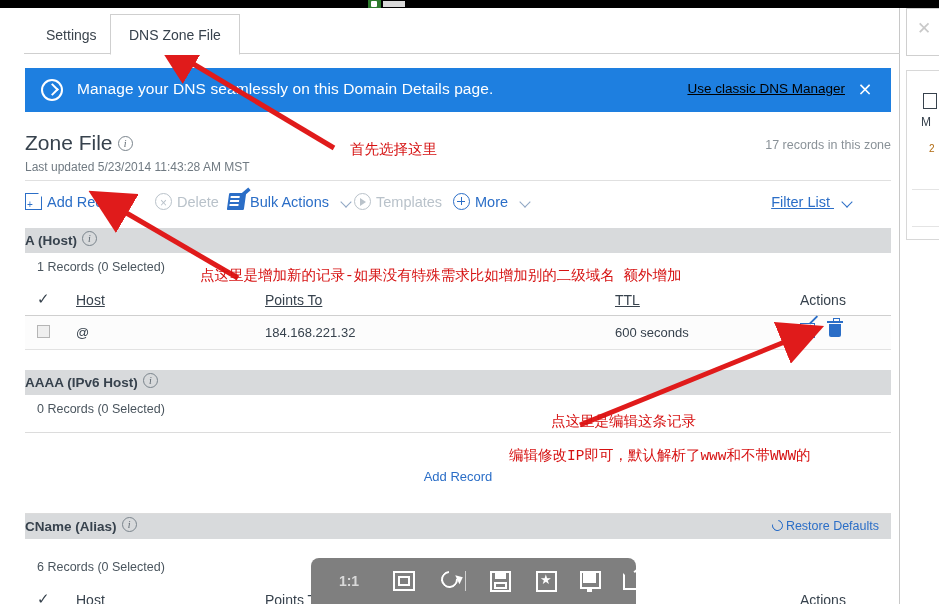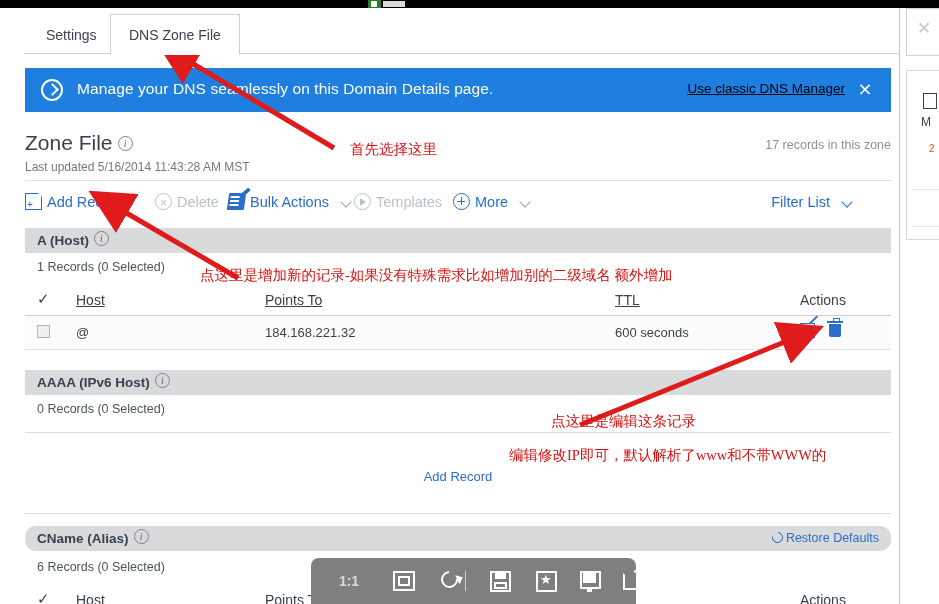--- a/index.html
+++ b/index.html
@@ -279,7 +279,7 @@
   
   .anno {
     position:absolute; color:#d61212; font-size:14.5px; white-space:nowrap;
-    font-family:Liberation Serif, serif;
+    font-family:Liberation Mono, monospace;
   }
   .arrow-svg { position:absolute; left:0; top:0; width:939px; height:604px; pointer-events:none; }
 </style>

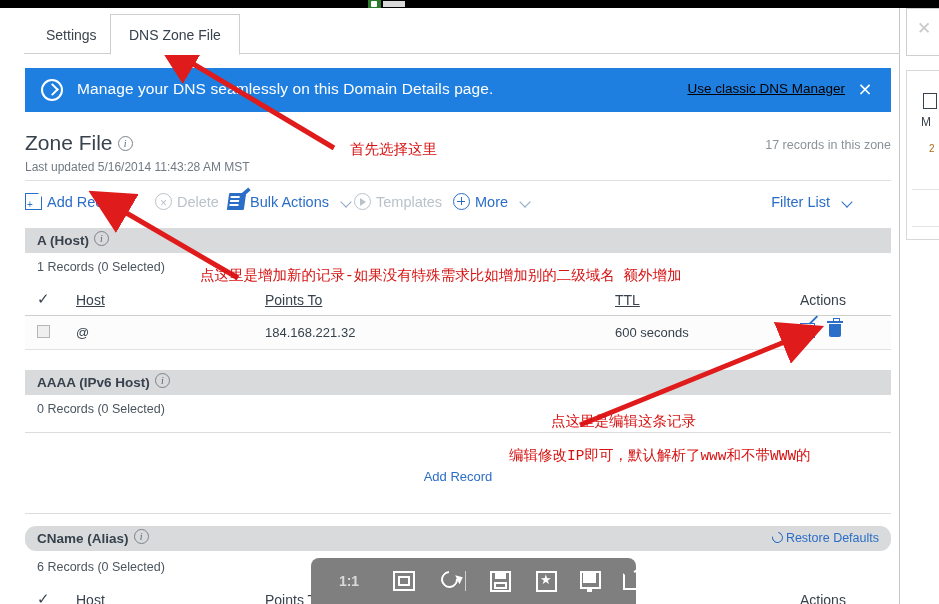--- a/index.html
+++ b/index.html
@@ -312,7 +312,7 @@
   <div class="zone-title">
     <span>Zone File</span><span class="info-circle">i</span>
   </div>
-  <div class="zone-sub">Last updated 5/16/2014 11:43:28 AM MST</div>
+  <div class="zone-sub">Last updated 5/23/2014 11:43:28 AM MST</div>
   <div class="zone-count">17 records in this zone</div>
   <div class="hr-zone"></div>
 

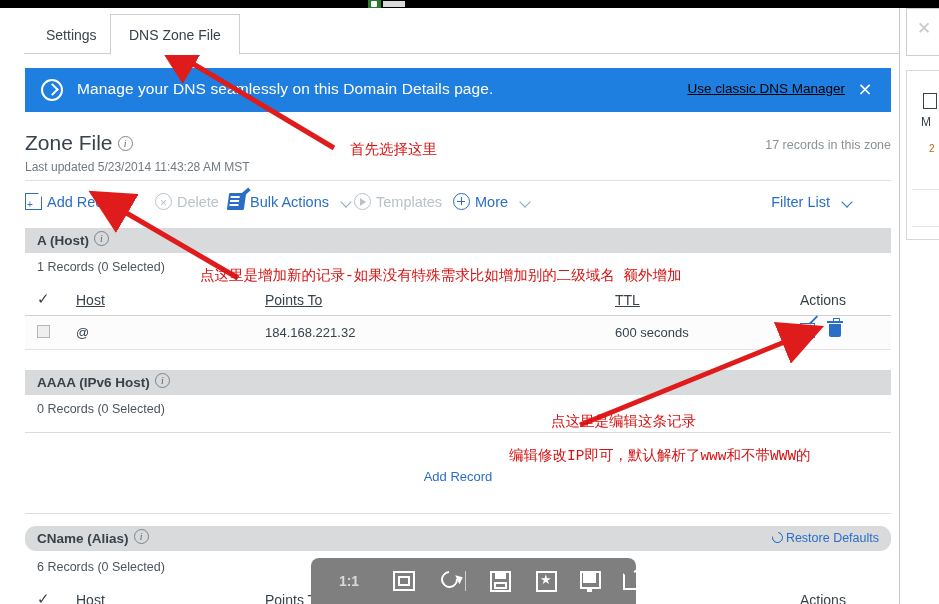--- a/index.html
+++ b/index.html
@@ -143,7 +143,7 @@
   #tb-bulk { left:203px; }
   #tb-templates { left:329px; }
   #tb-more { left:428px; }
-  #tb-filter { right:40px; color:#2b6ec7; }
+  #tb-filter { right:40px; color:#2b6ec7;text-decoration:underline; }
 
   
   .grp-head {

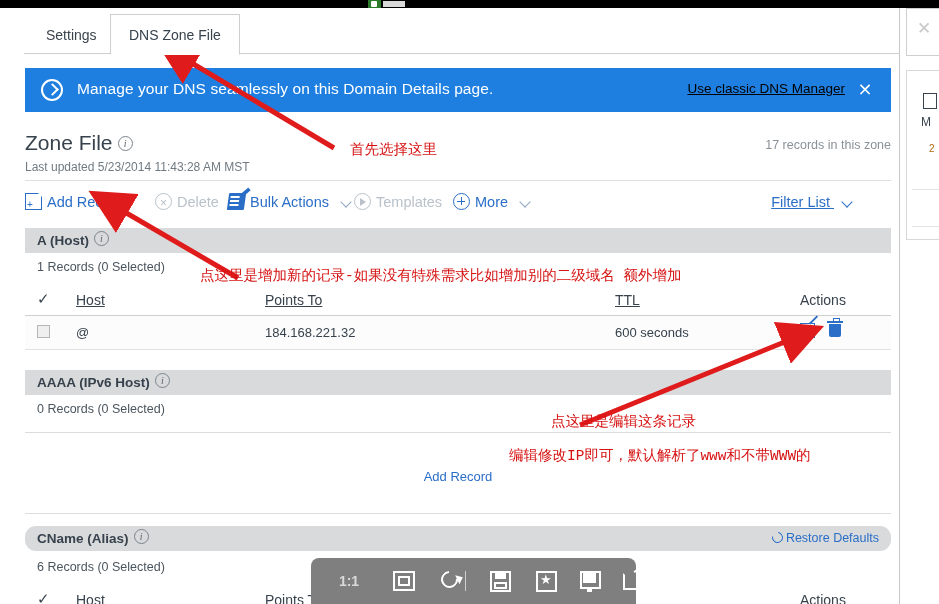--- a/index.html
+++ b/index.html
@@ -149,7 +149,7 @@
   .grp-head {
     position:absolute; left:25px; width:866px; height:25px;
     background:#d8dadc; font-size:13.5px; font-weight:bold; color:#37424d;
-    line-height:25px; padding-left:12px;
+    line-height:25px; padding-left:0;
   }
   .grp-head .info-circle { font-weight:normal; }
   .grp-restore {

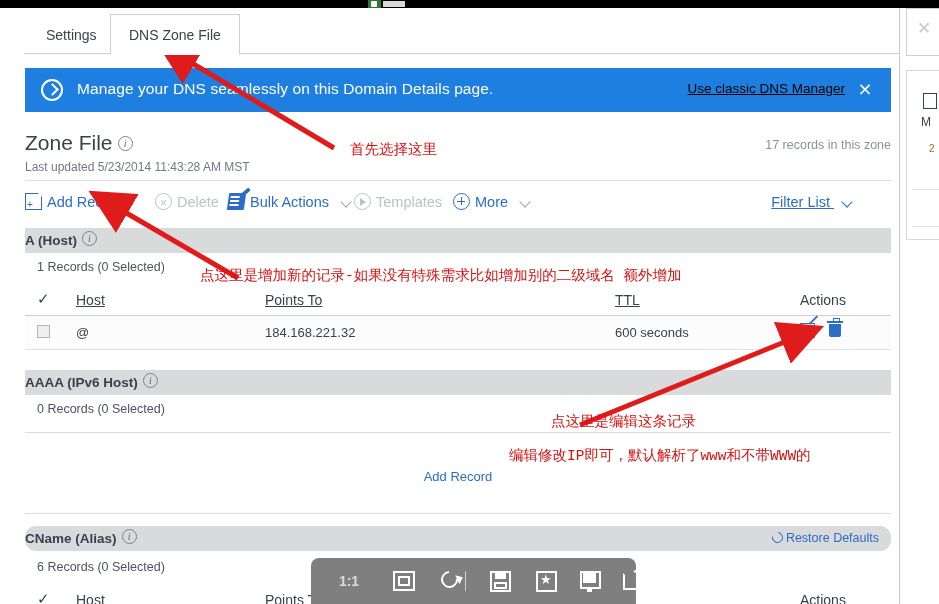--- a/index.html
+++ b/index.html
@@ -380,7 +380,7 @@
   <div class="addrec-center" style="top:469px;">Add Record</div>
   <div class="hr-light" style="top:513px;"></div>
 
-  <div class="grp-head" style="top:526px;border-radius:11px;">
+  <div class="grp-head" style="top:514px;">
     <span>CName (Alias)</span><span class="info-circle">i</span>
     <span class="grp-restore">
       <span class="ico-restore"></span><span>Restore Defaults</span>

